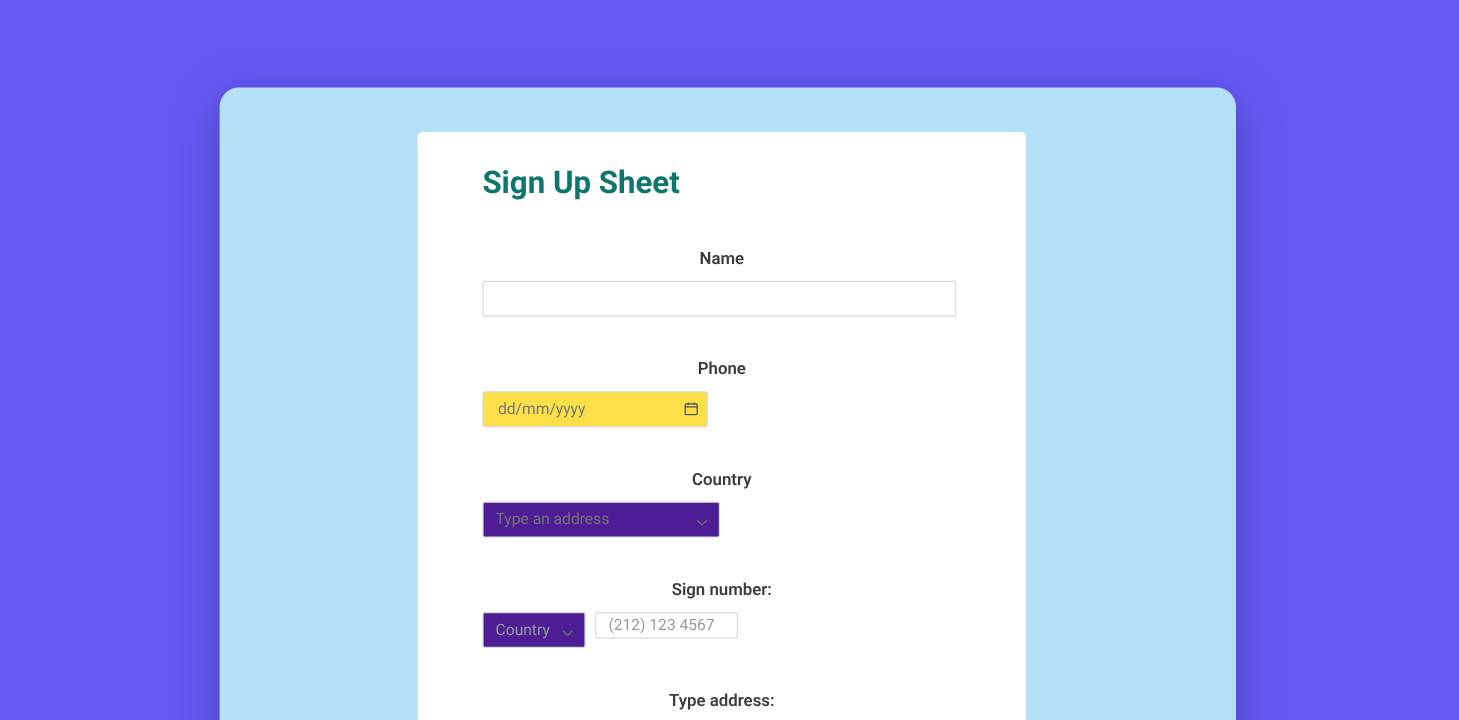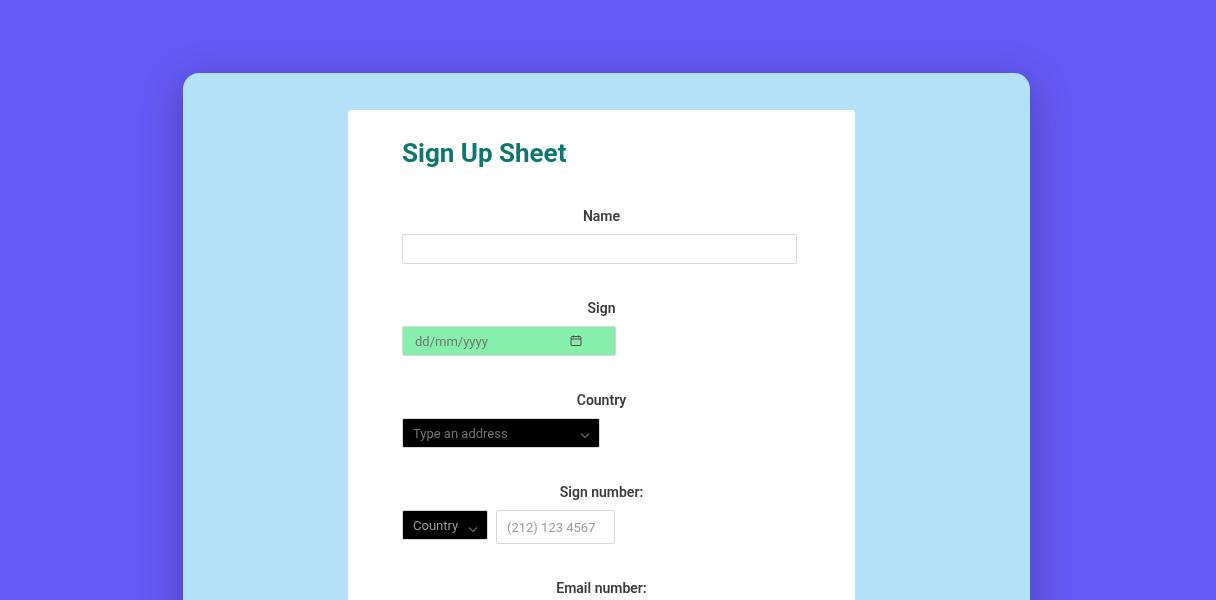--- a/index.html
+++ b/index.html
@@ -144,7 +144,7 @@
     </div>
 
     <div class="field-group">
-      <label class="field-label">Sign</label>
+      <label class="field-label">Phone</label>
       <div class="date-wrap">
         <input type="text" class="date-input" placeholder="dd/mm/yyyy" style="">
         <span class="date-icon">

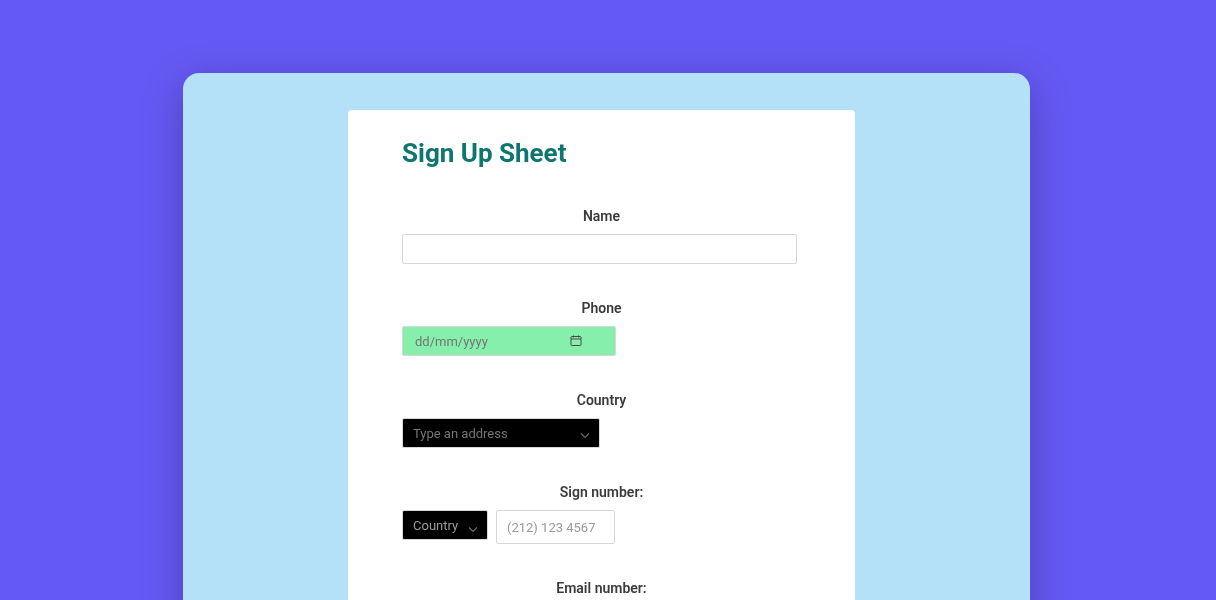--- a/index.html
+++ b/index.html
@@ -67,7 +67,7 @@
       width: 190px;
     }
     .date-input {
-      width: 214px;
+      width: 188px;
       height: 30px;
       border: 1px solid #d8d8d8;
       border-radius: 2px;
@@ -75,7 +75,7 @@
       font-size: 13px;
       color: #7a7a7a;
       font-family: inherit;
-      background: #86efac;
+      background: #fde047;
     }
     .date-icon {
       position: absolute;

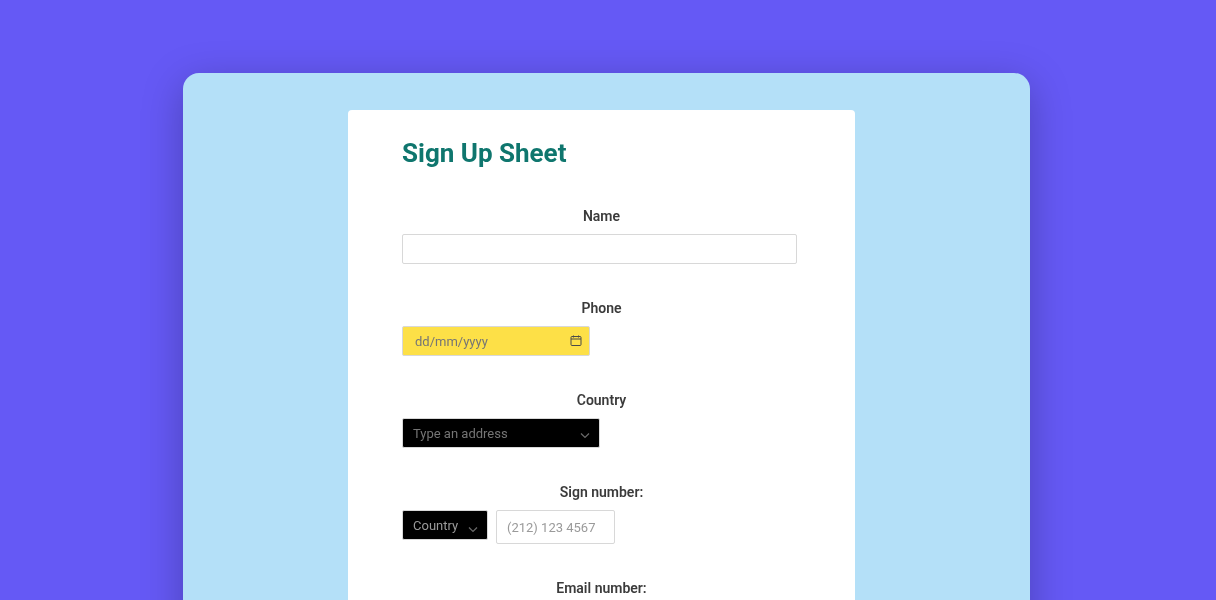--- a/index.html
+++ b/index.html
@@ -96,7 +96,7 @@
       font-size: 13px;
       color: #9a9a9a;
       font-family: inherit;
-      background: #000000;
+      background: #4c1d95;
       appearance: none;
       cursor: pointer;
     }

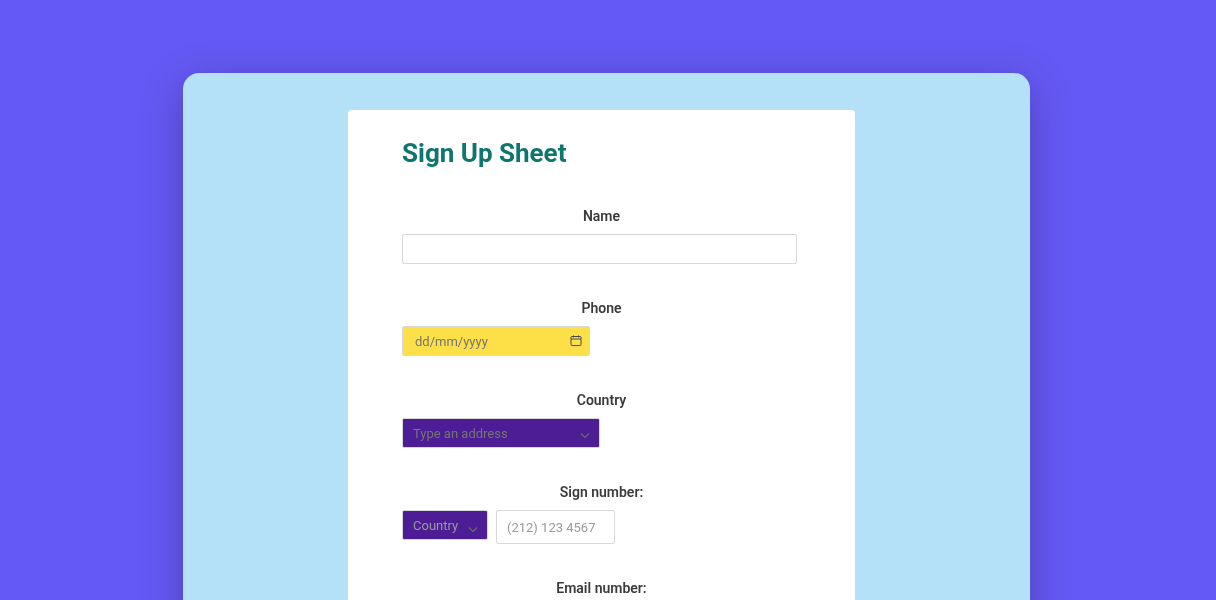--- a/index.html
+++ b/index.html
@@ -119,7 +119,7 @@
     }
     .phone-input {
       width: 119px;
-      height: 34px;
+      height: 22px;
       border: 1px solid #d8d8d8;
       border-radius: 2px;
       padding: 0 10px;

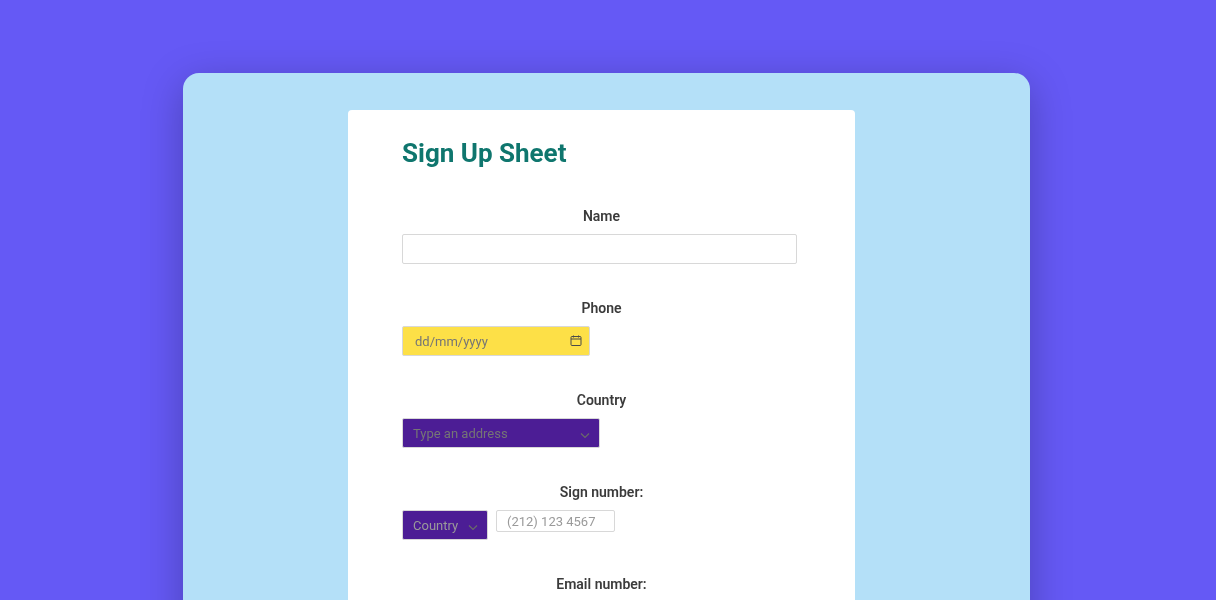--- a/index.html
+++ b/index.html
@@ -186,7 +186,7 @@
     </div>
 
     <div class="field-group">
-      <label class="field-label">Email number:</label>
+      <label class="field-label">Type address:</label>
 
     </div>
 

